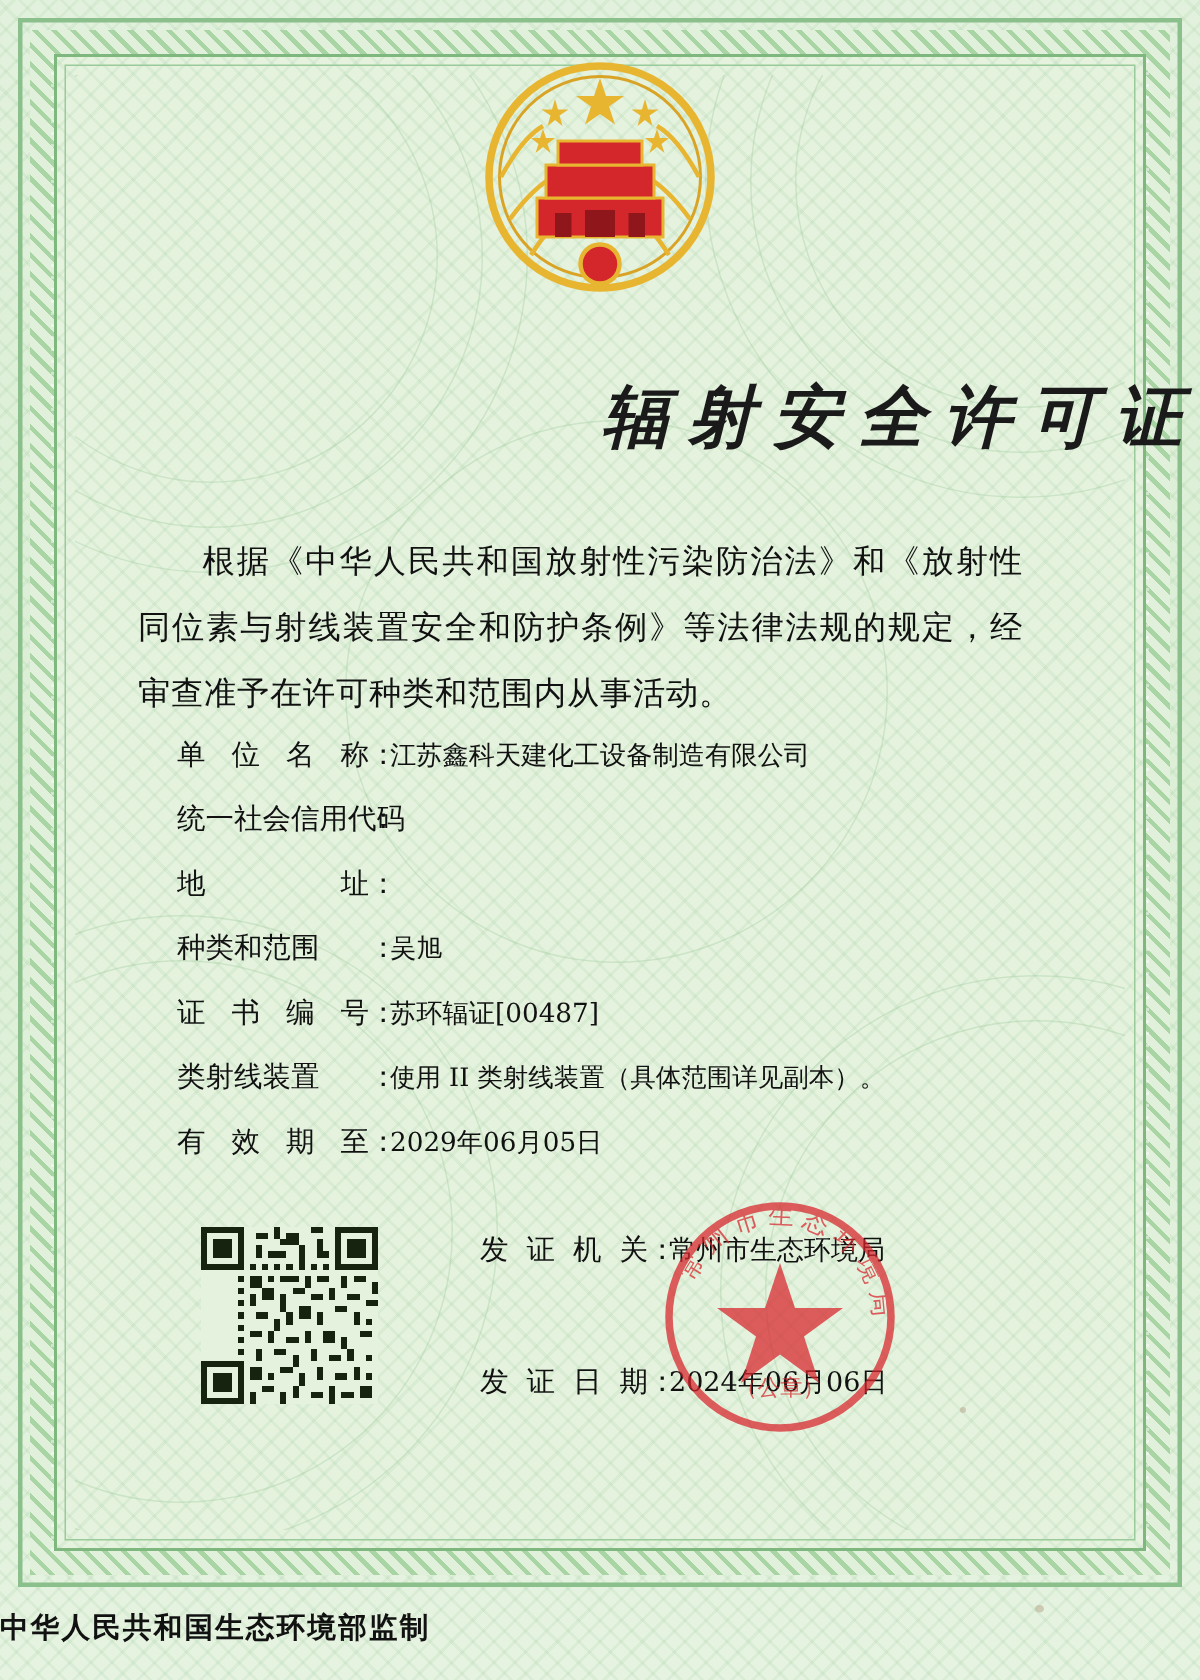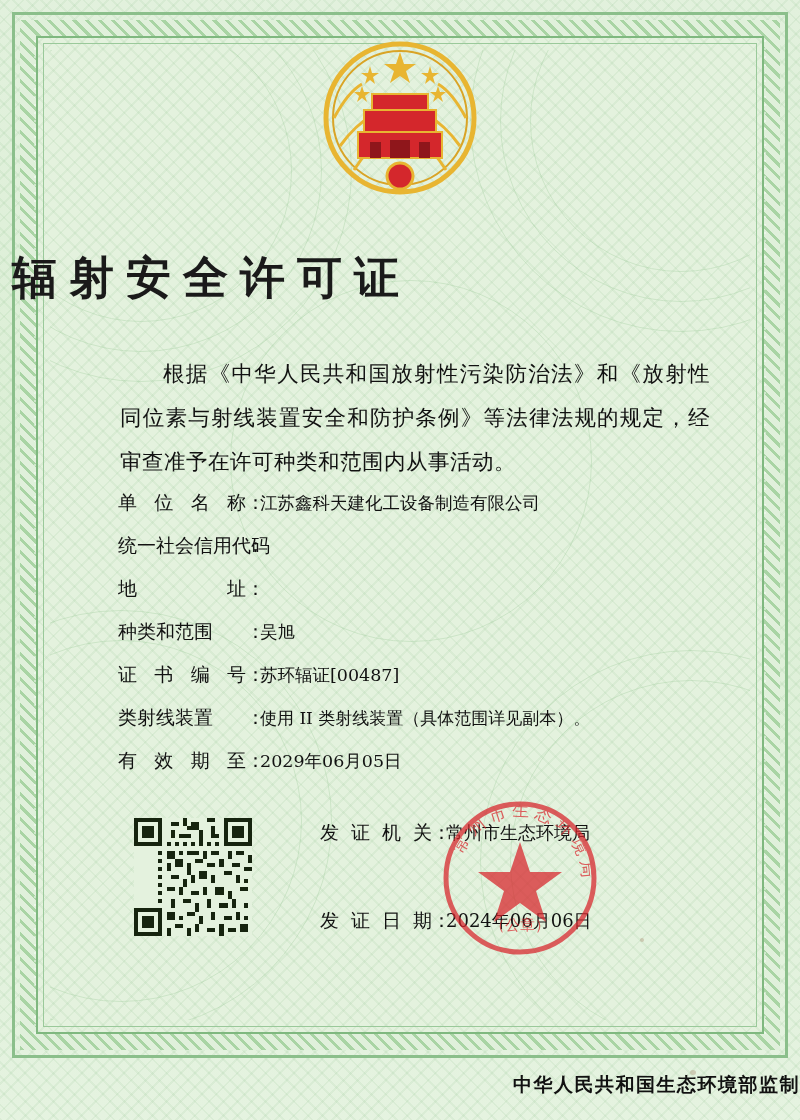--- a/index.html
+++ b/index.html
@@ -96,13 +96,14 @@
     top: 248px;
     left: 0;
     width: 100%;
-    text-align: left;
+    text-align: right;
     font-family: "DejaVu Serif", serif;
     font-weight: bold;
     font-size: 45px;
     letter-spacing: 12px;
     color: #1a1a1a;
     text-indent: 12px;
+    font-style: italic;
   }
 
   

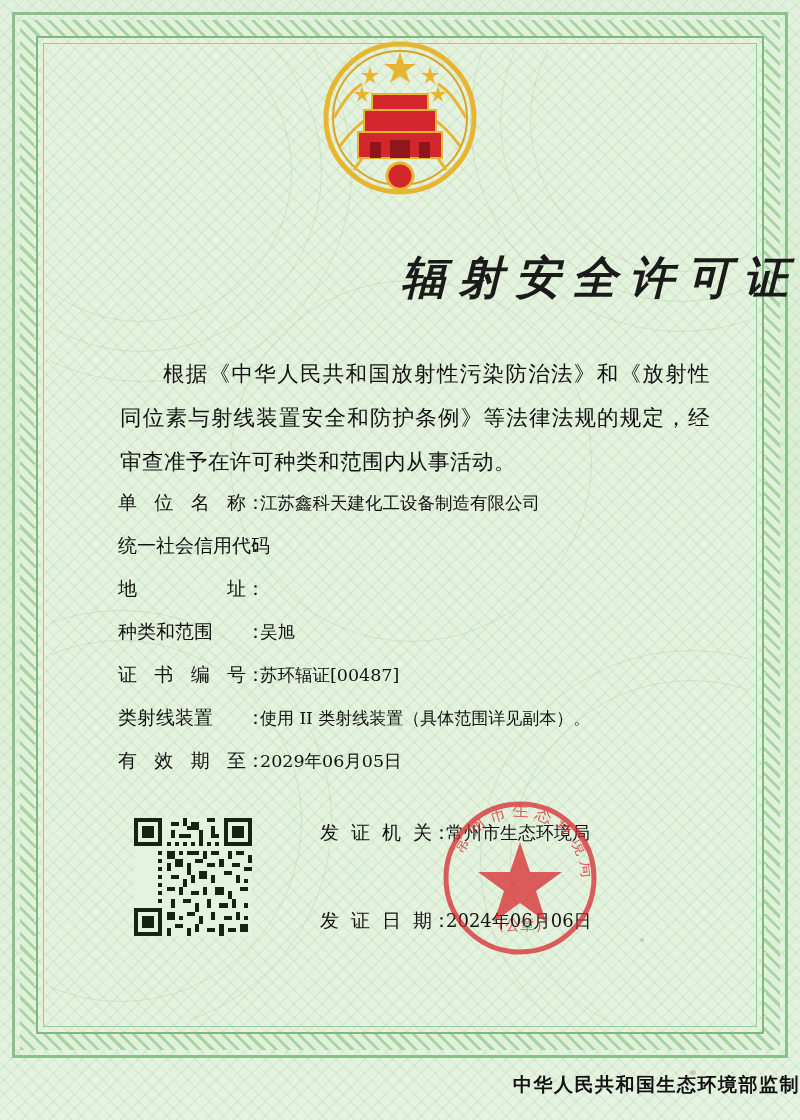--- a/index.html
+++ b/index.html
@@ -110,7 +110,7 @@
   .preamble {
     position: absolute;
     top: 352px;
-    left: 120px;
+    left: 92px;
     width: 590px;
     font-family: Liberation Sans, sans-serif;
     font-size: 21.5px;

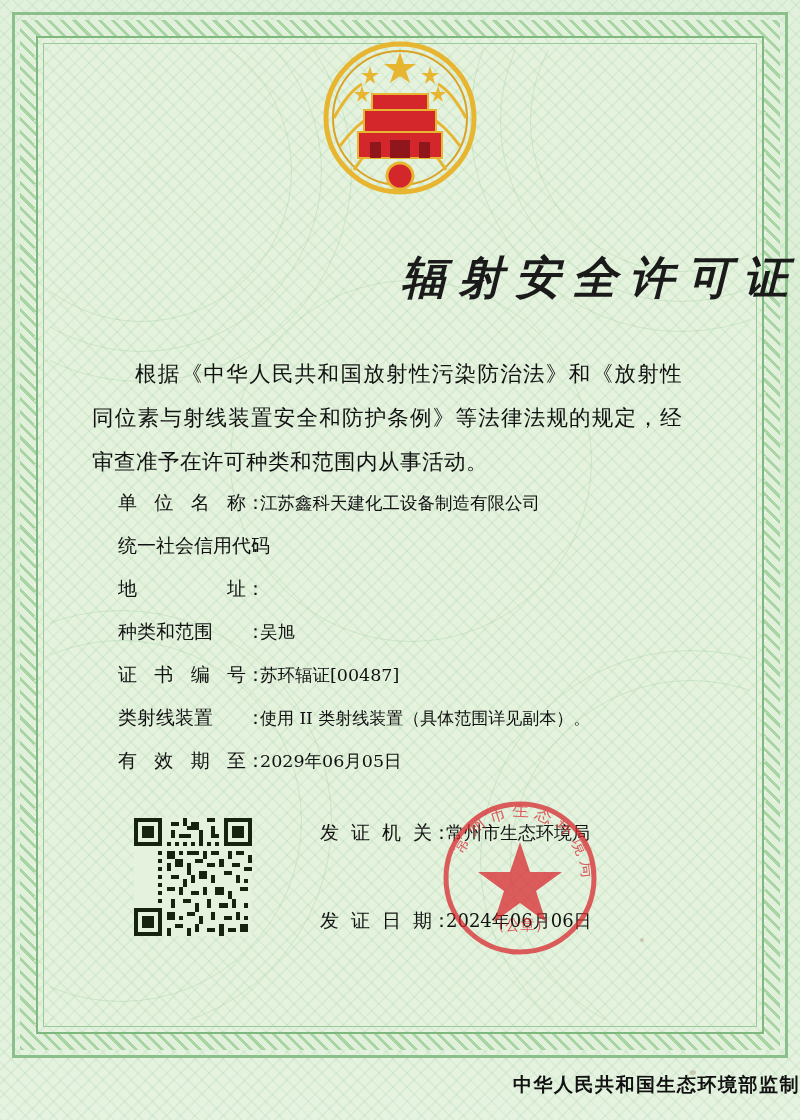--- a/index.html
+++ b/index.html
@@ -210,7 +210,7 @@
     left: 0;
     bottom: 22px;
     width: 100%;
-    text-align: right;
+    text-align: left;
     font-family: "DejaVu Serif", serif;
     font-weight: bold;
     font-size: 19px;

